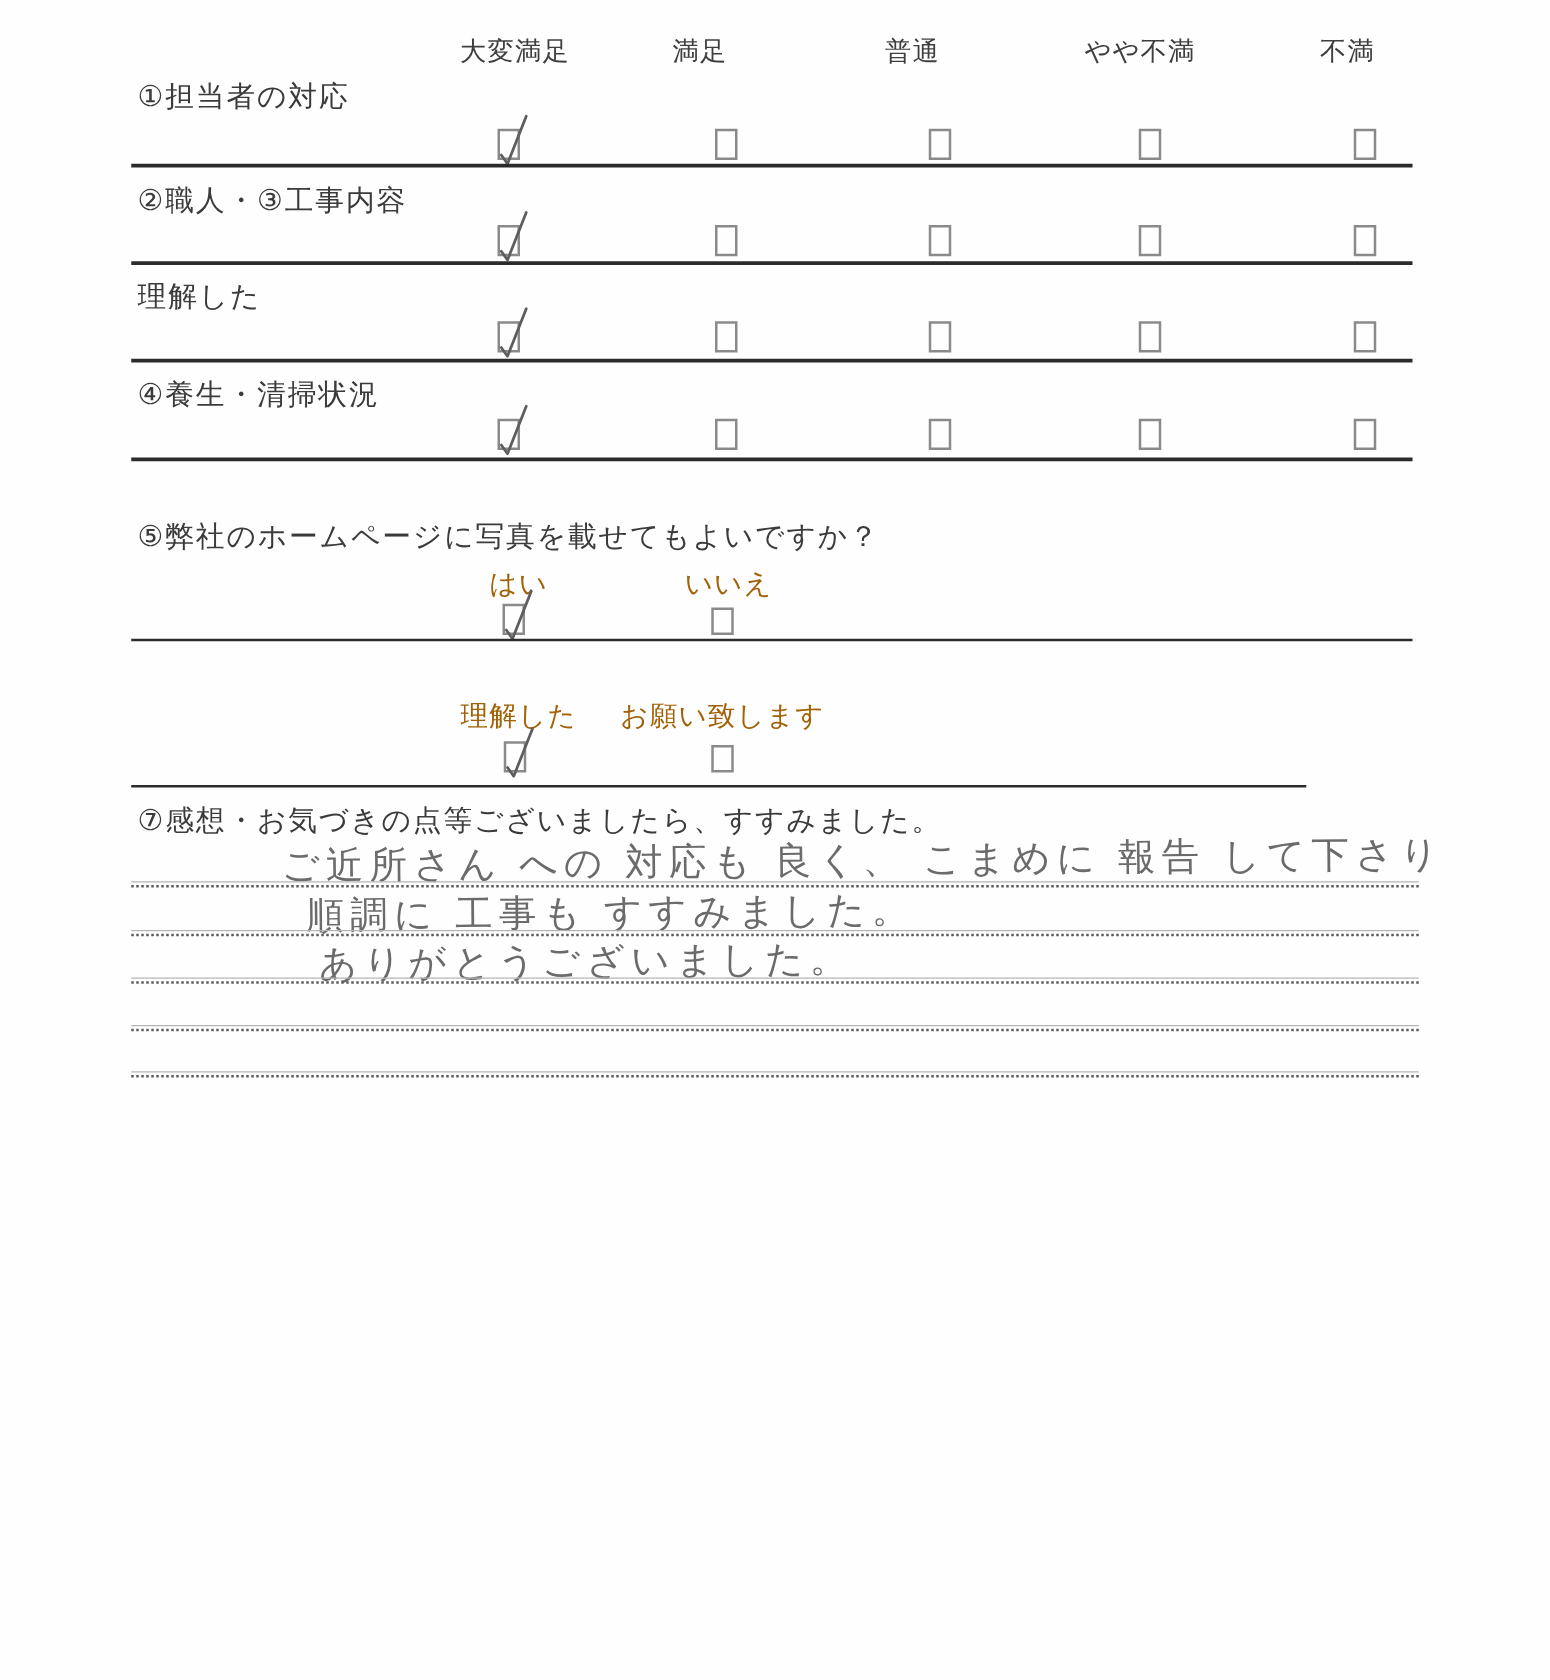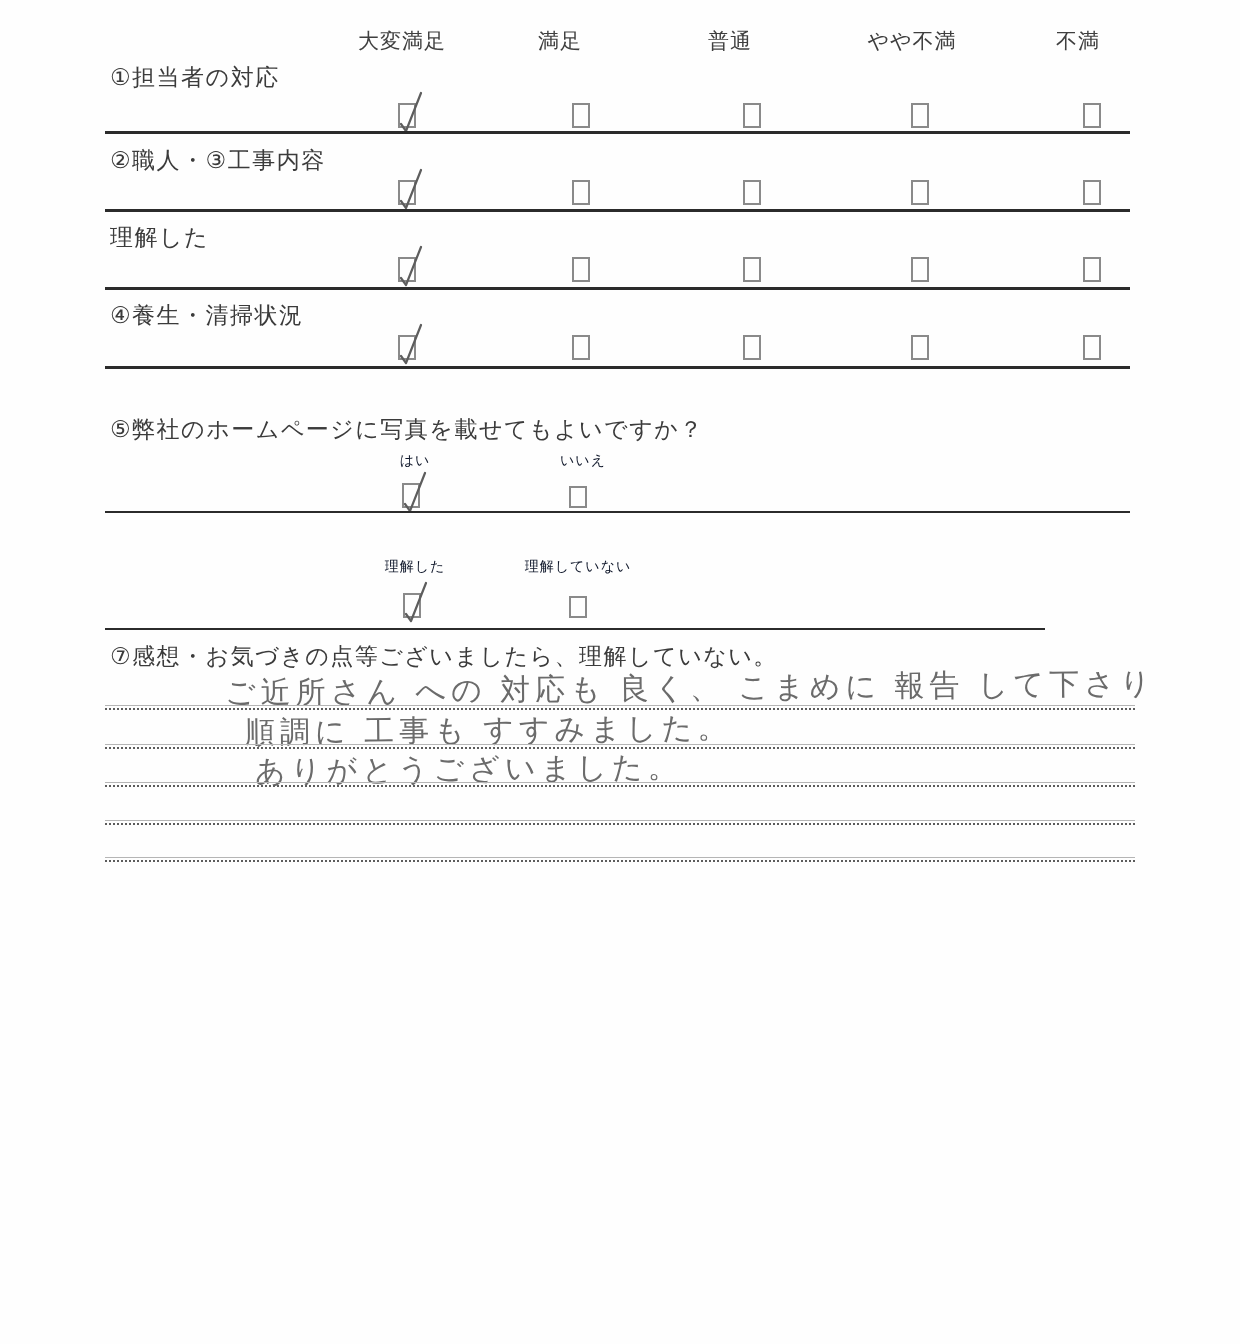--- a/index.html
+++ b/index.html
@@ -60,7 +60,7 @@
 
 <div class="page">
 
-  <div class="abs col-header" style="left:402px;top:27px">大変満足</div>
+  <div class="abs col-header" style="left:412px;top:27px">大変満足</div>
   <div class="abs col-header" style="left:560px;top:27px">満足</div>
   <div class="abs col-header" style="left:730px;top:27px">普通</div>
   <div class="abs col-header" style="left:912px;top:27px">やや不満</div>

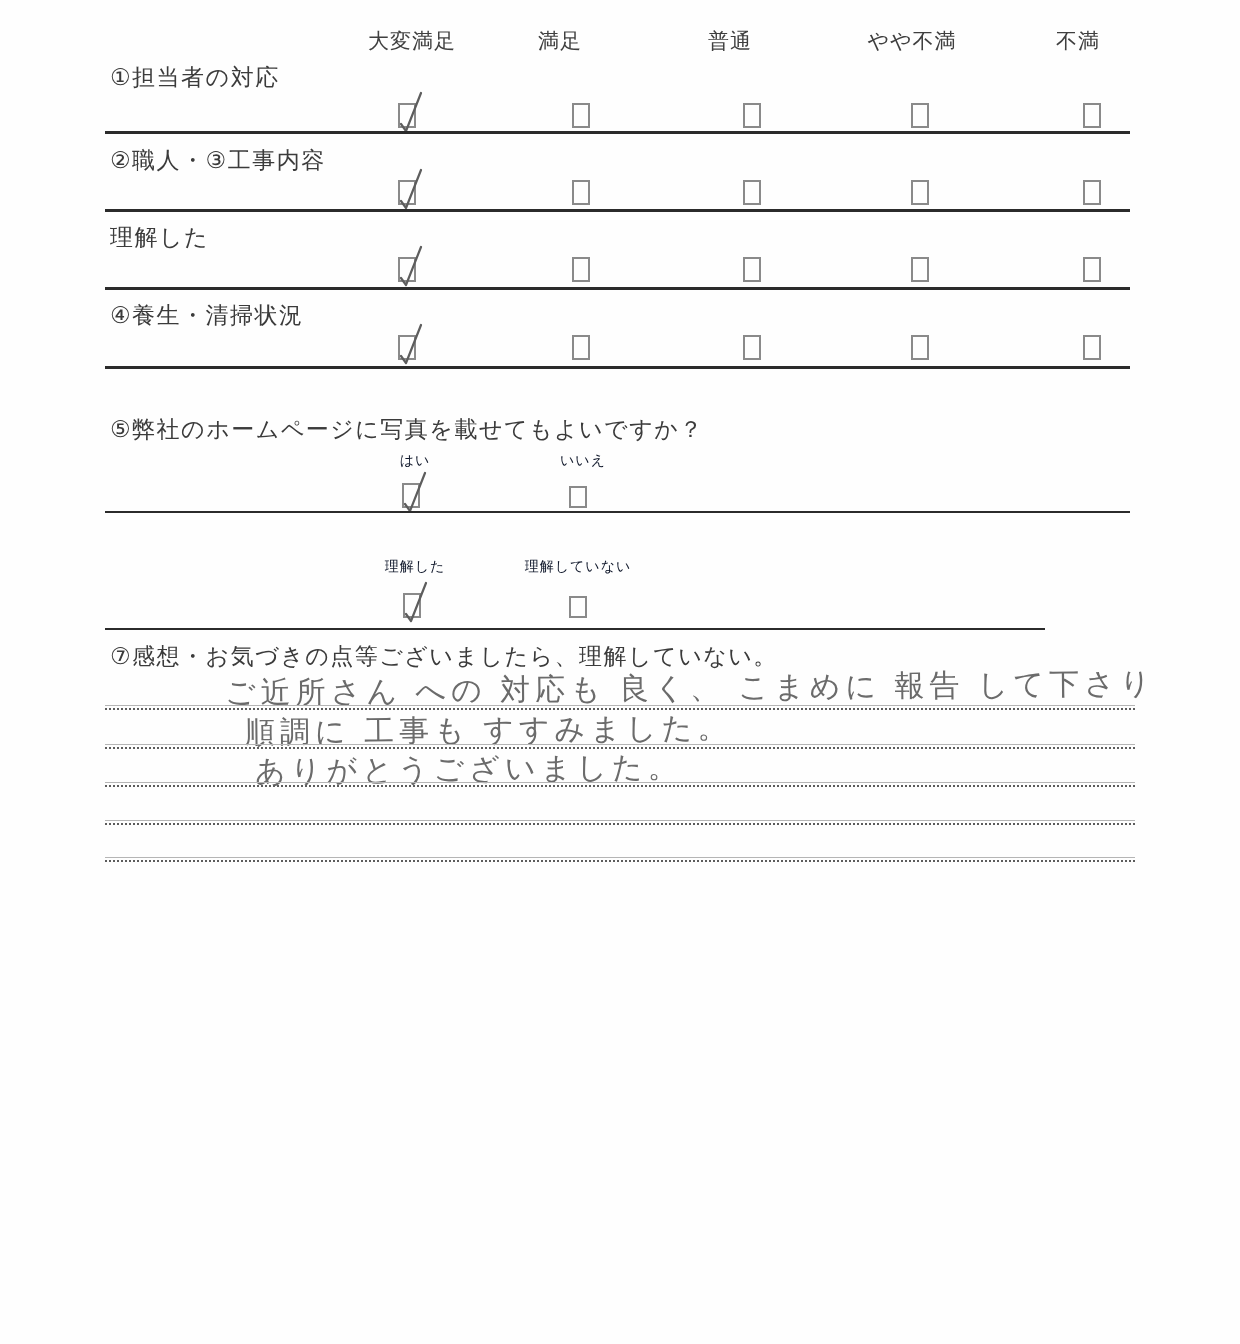--- a/index.html
+++ b/index.html
@@ -21,7 +21,7 @@
     left:110px;font-size:23px;letter-spacing:1.5px;color:#3b3b3b;
   }
   .opt-label{
-    font-size:14px;letter-spacing:1px;color:#0f172a;transform:translateX(-50%);
+    font-size:22px;letter-spacing:1px;color:#a16207;transform:translateX(-50%);
   }
   .cb-row{left:0;top:0;width:1240px;height:26px;}
   .cb{

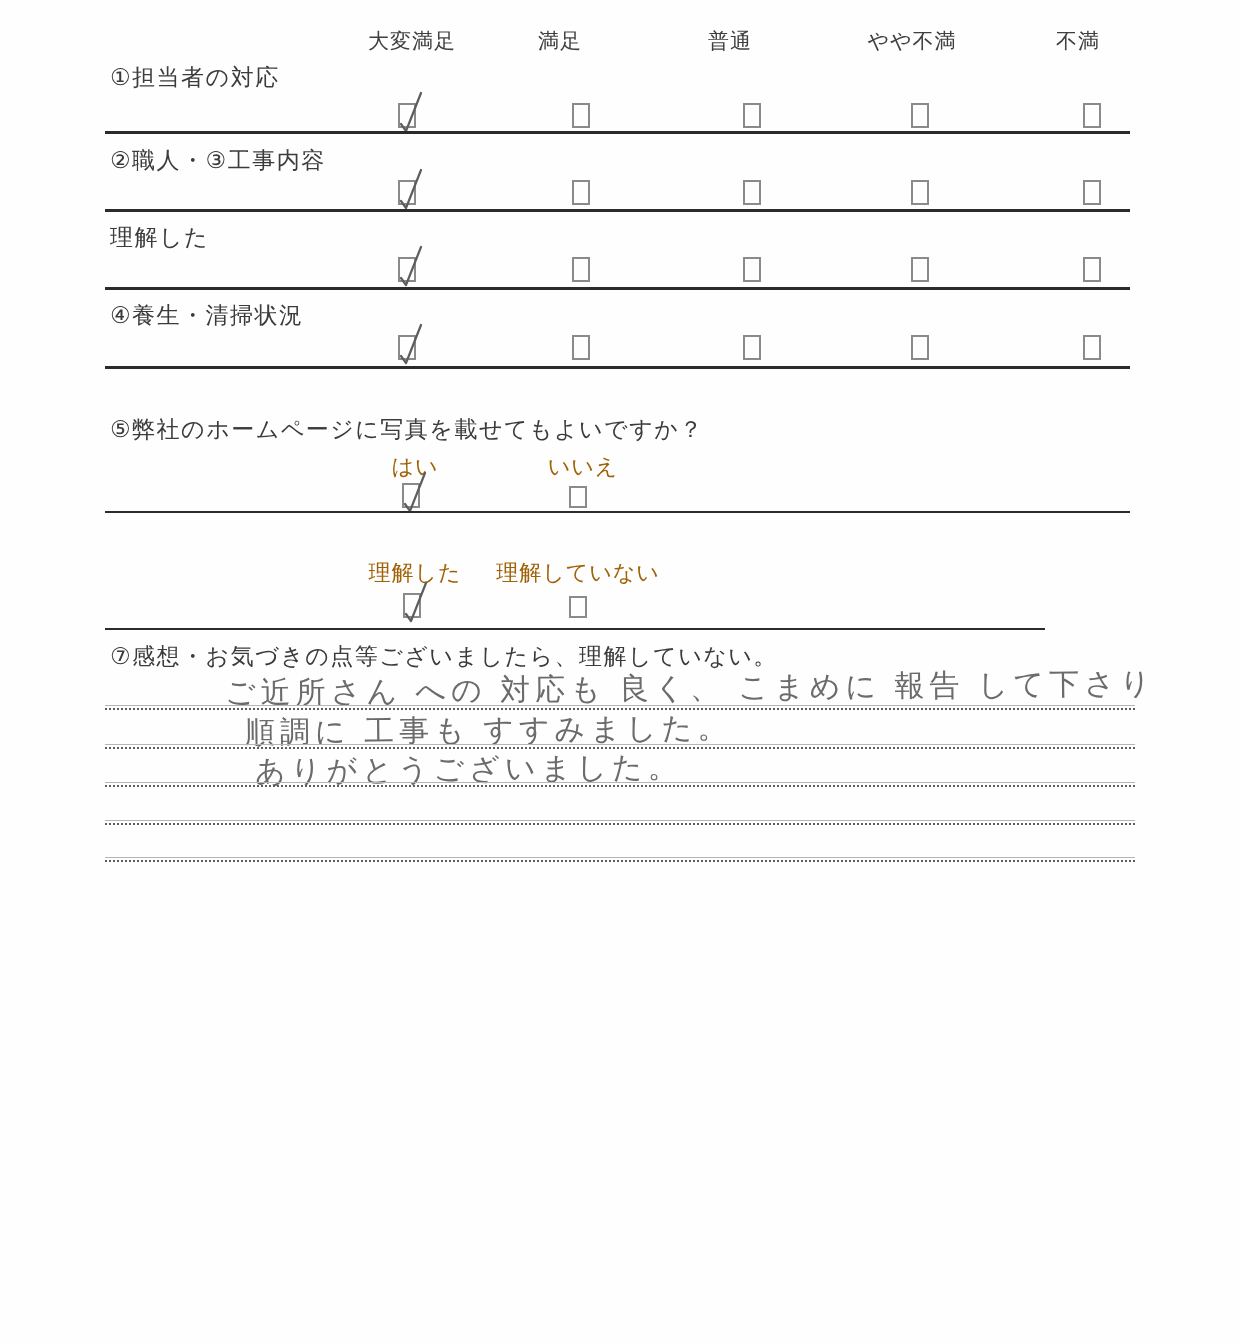--- a/index.html
+++ b/index.html
@@ -136,7 +136,7 @@
   <div class="abs rule thin" style="left:105px;top:511px;width:1025px"></div>
 
   <div class="abs opt-label" style="left:415px;top:558px">理解した</div>
-  <div class="abs opt-label" style="left:578px;top:558px">理解していない</div>
+  <div class="abs opt-label" style="left:578px;top:558px">お願い致します</div>
   <div class="abs cb-row" style="top:593px">
     <div class="cb checked" style="left:403px">
         <svg width="34" height="48" viewBox="0 0 34 48">

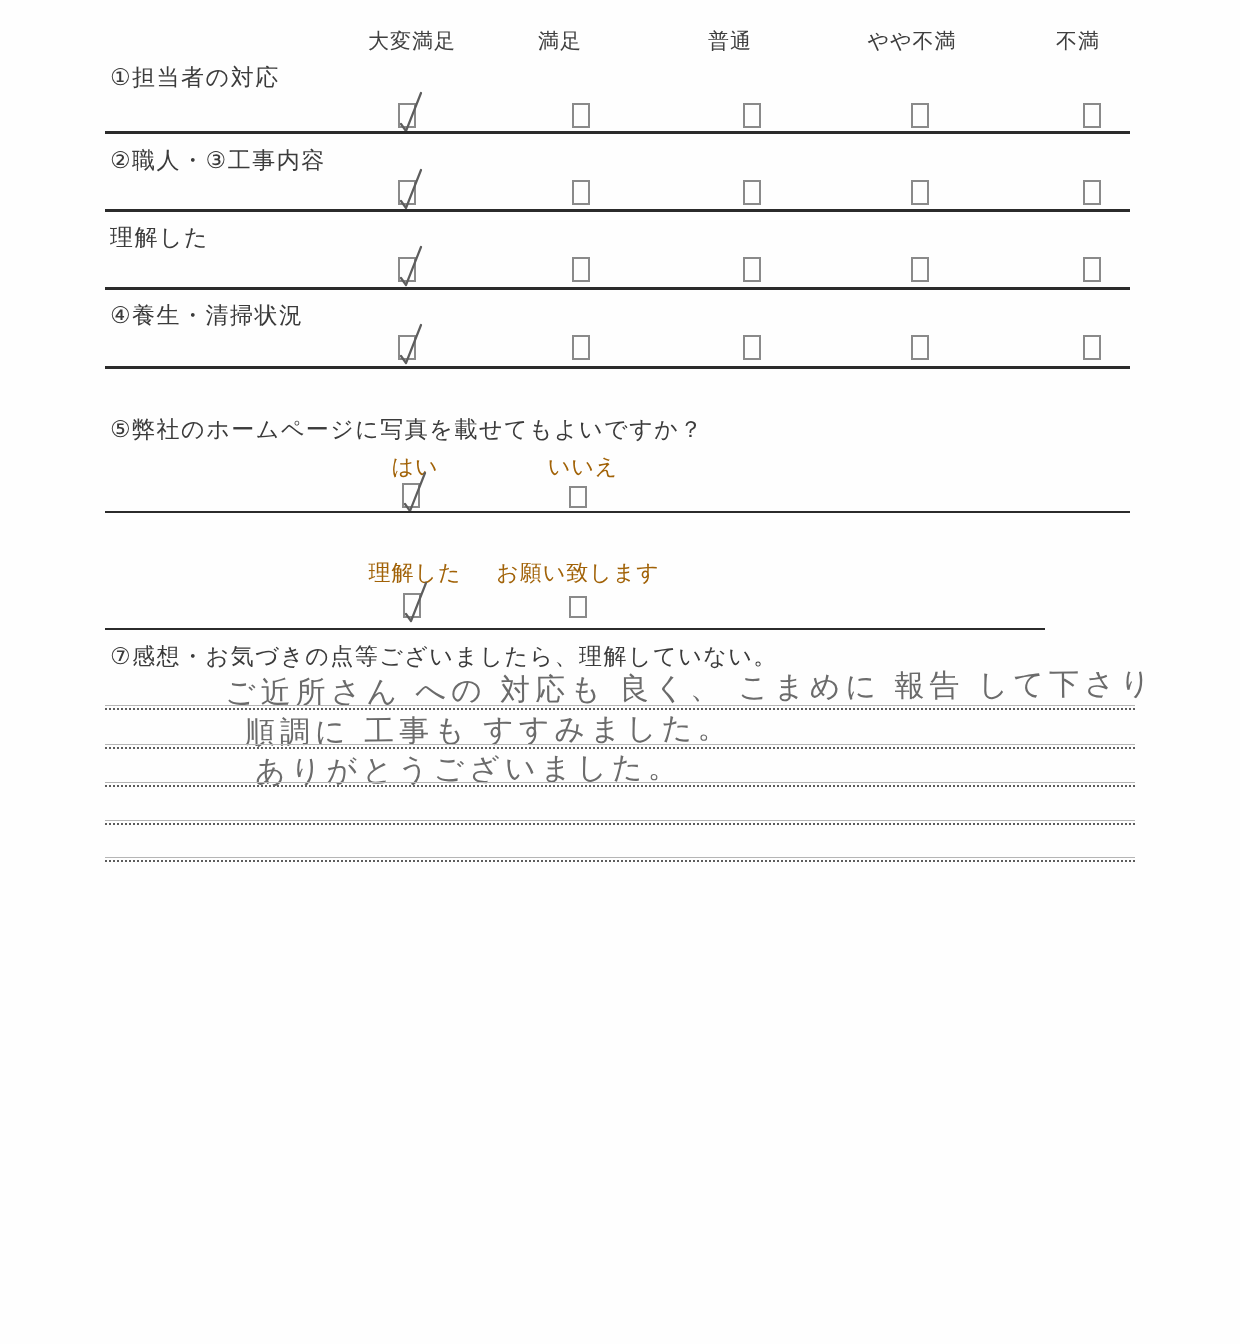--- a/index.html
+++ b/index.html
@@ -147,7 +147,7 @@
   </div>
   <div class="abs rule thin" style="left:105px;top:628px;width:940px"></div>
 
-  <div class="abs q-label" style="top:641px">⑦感想・お気づきの点等ございましたら、理解していない。</div>
+  <div class="abs q-label" style="top:641px">⑦感想・お気づきの点等ございましたら、すすみました。</div>
 
   <div class="abs handwriting" style="left:225px;top:668px">ご近所さん への 対応も 良く、 こまめに 報告 して下さり</div>
   <div class="abs dotline" style="left:105px;top:705px;width:1030px"></div>

